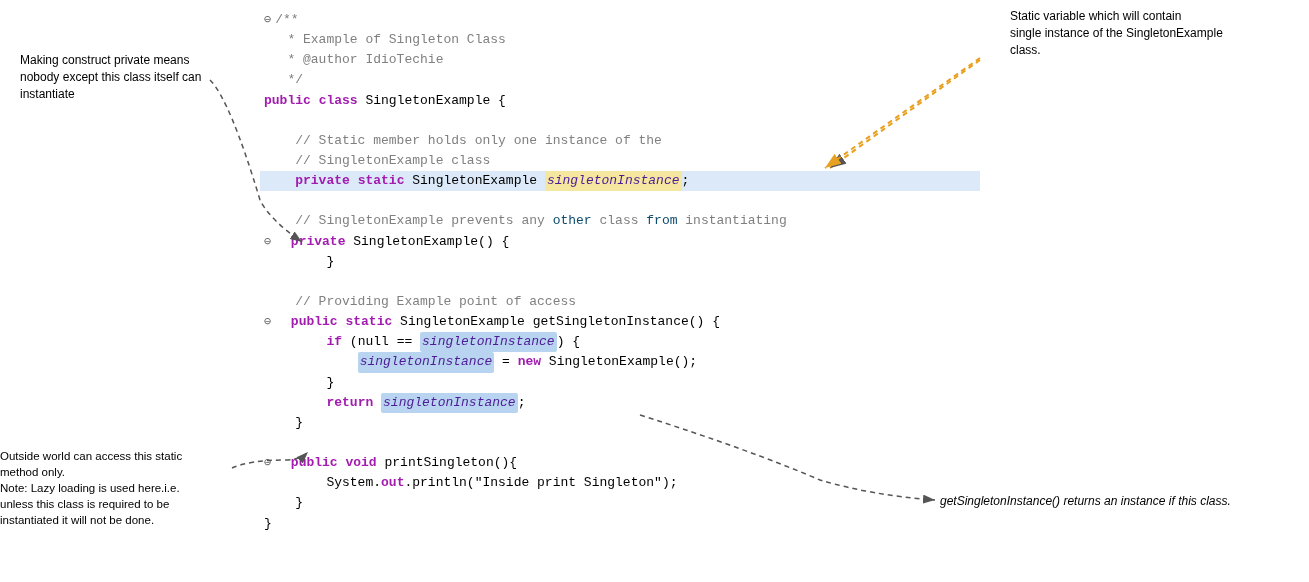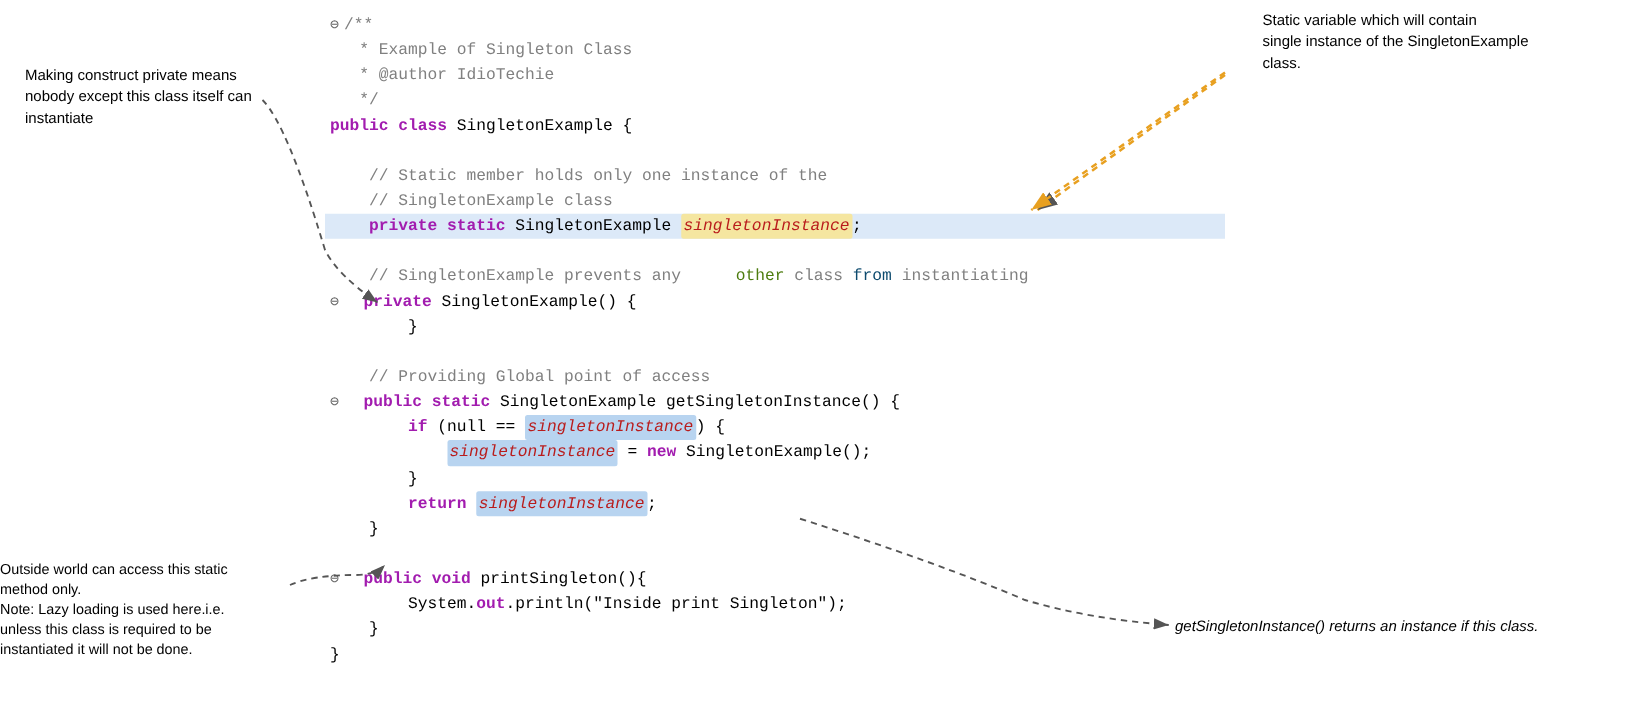--- a/index.html
+++ b/index.html
@@ -43,7 +43,7 @@
 
     .kw { color: #a21caf; font-weight: bold; }
     .cm { color: #808080; }
-    .italic-purple { color: #b91c1c; font-style: italic; }
+    .italic-purple { color: #4c1d95; font-style: italic; }
     .collapse-icon {
       color: #666;
       margin-right: 4px;

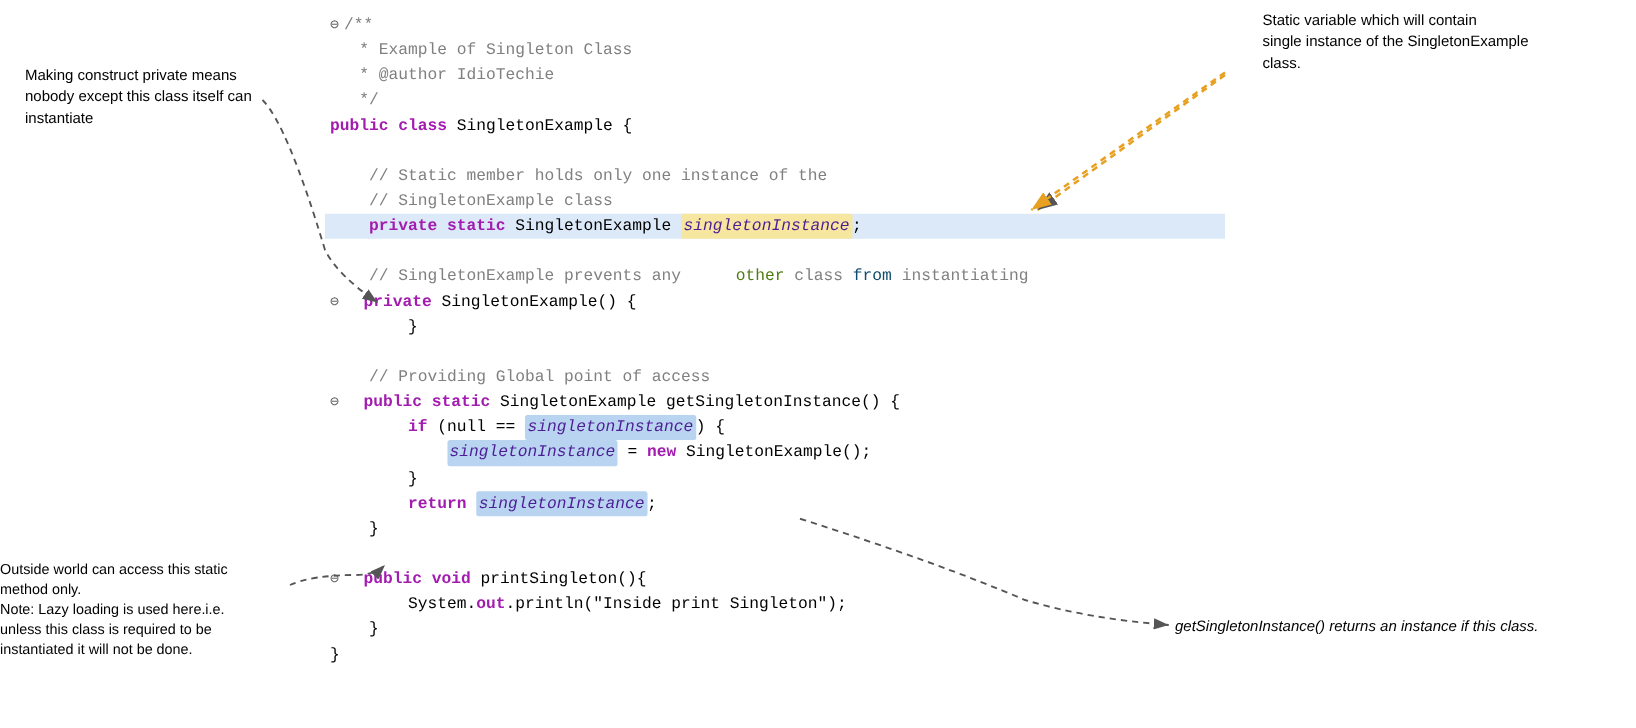--- a/index.html
+++ b/index.html
@@ -125,7 +125,7 @@
     <div class="code-line">&nbsp;</div>
 
     <div class="code-line">
-      <span class="cm">    // SingletonExample prevents any <span style="color:#4d7c0f;margin-left:36px;">other</span> class <span style="color:#0c4a6e;">from</span> instantiating</span>
+      <span class="cm">    // SingletonExample prevents any <span style="color:#0c4a6e;">other</span> class <span style="color:#0c4a6e;">from</span> instantiating</span>
     </div>
 
     <div class="code-line">

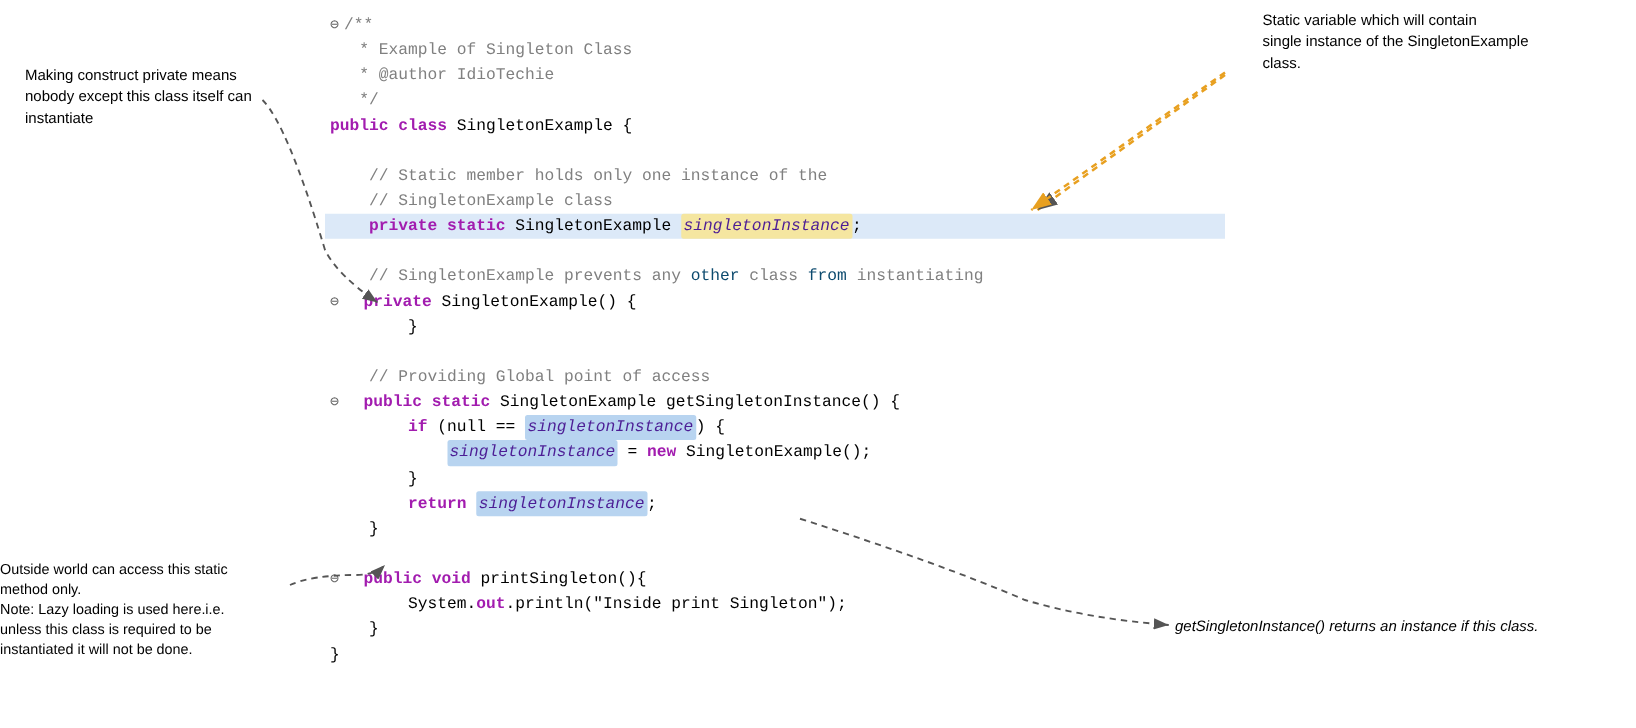--- a/index.html
+++ b/index.html
@@ -139,7 +139,7 @@
     <div class="code-line">&nbsp;</div>
 
     <div class="code-line">
-      <span class="cm">    // Providing Global point of access</span>
+      <span class="cm">    // Providing Example point of access</span>
     </div>
 
     <div class="code-line">

